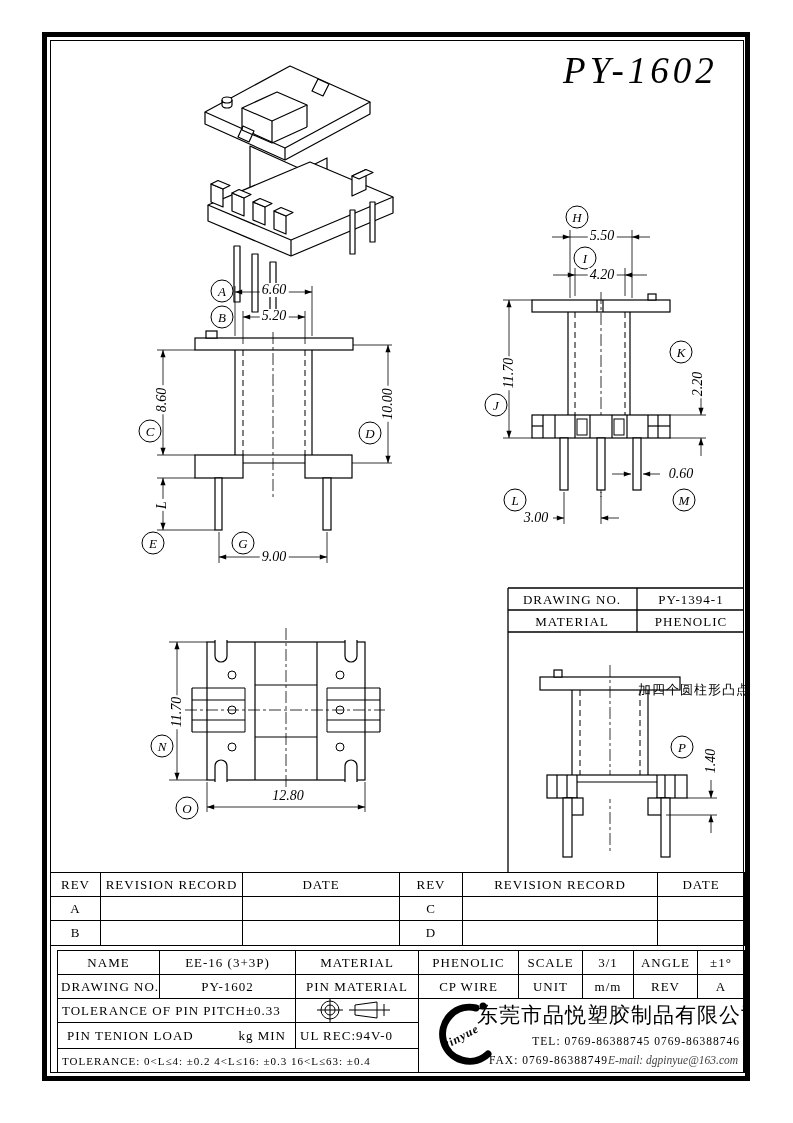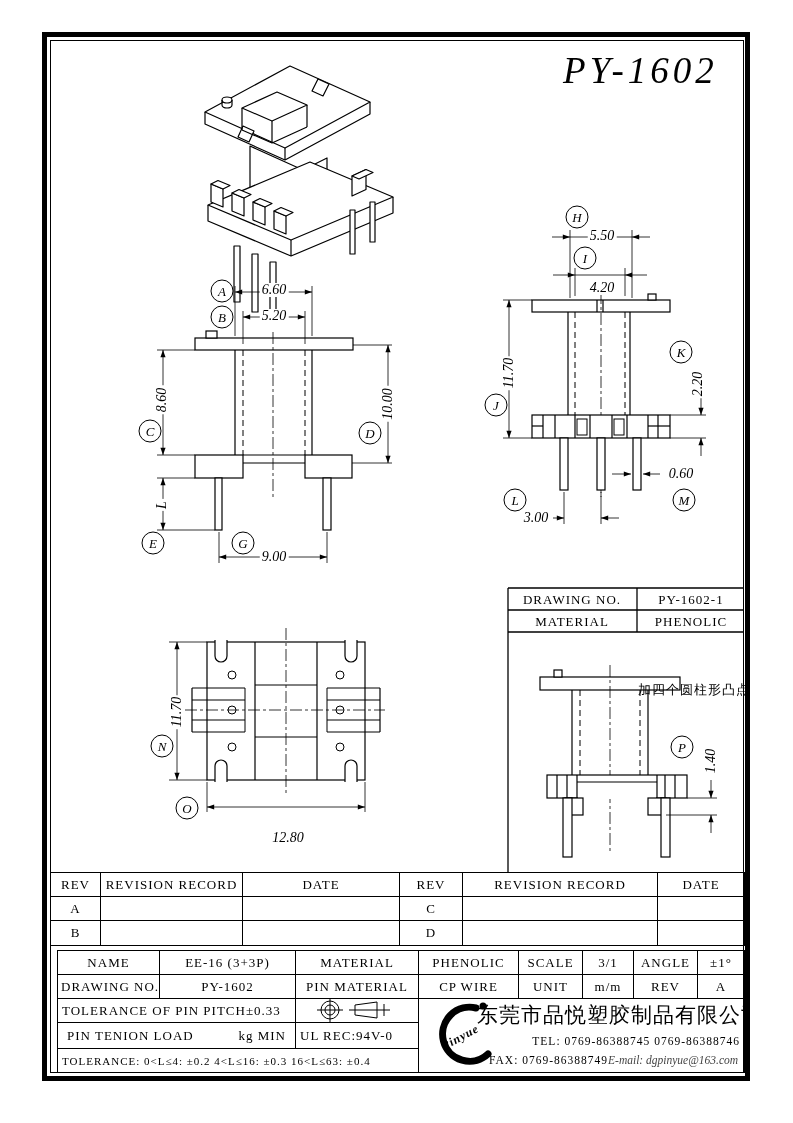--- a/index.html
+++ b/index.html
@@ -307,7 +307,7 @@
   <div class="t circ" style="left:577px;top:217px;">H</div>
   <div class="t dim" style="left:602px;top:236px;">5.50</div>
   <div class="t circ" style="left:585px;top:258px;">I</div>
-  <div class="t dim" style="left:602px;top:288px;">4.20</div>
+  <div class="t dim" style="left:602px;top:275px;">4.20</div>
   <div class="t circ" style="left:496px;top:405px;">J</div>
   <div class="t vdim" style="left:509px;top:373px;">11.70</div>
   <div class="t circ" style="left:681px;top:352px;">K</div>

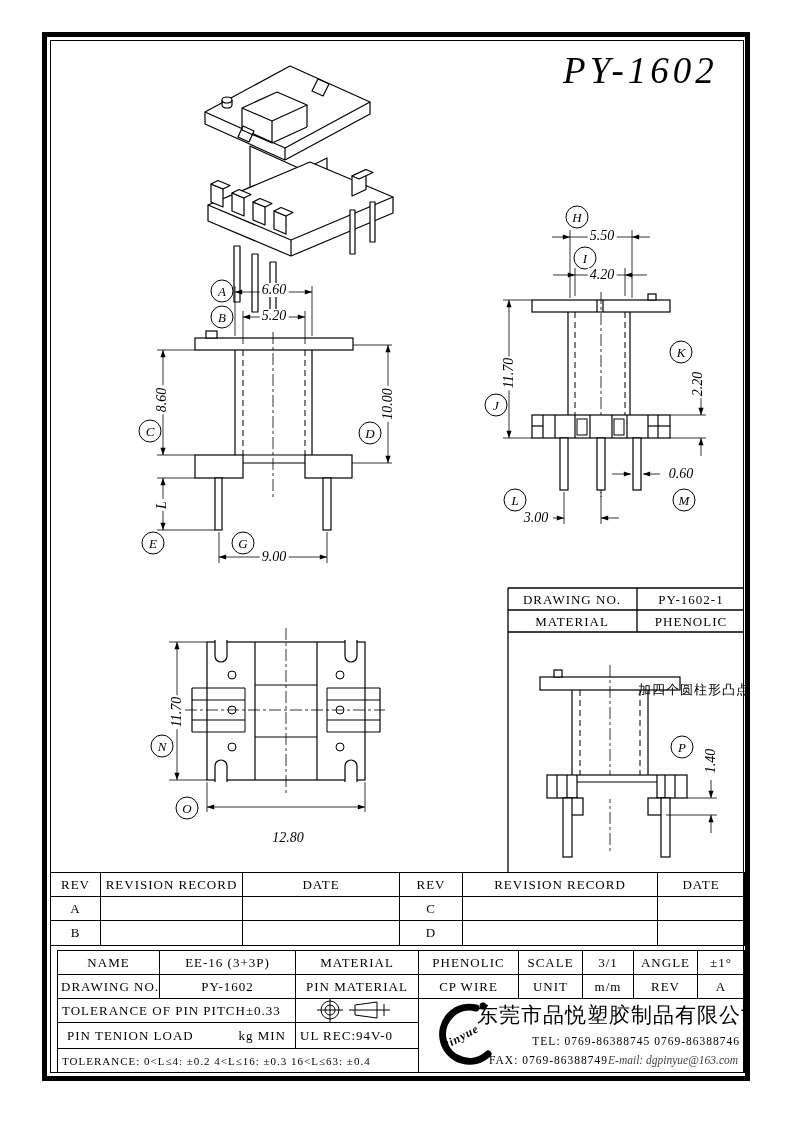--- a/index.html
+++ b/index.html
@@ -325,7 +325,7 @@
   <div class="t circ" style="left:682px;top:747px;">P</div>
   <div class="t vdim" style="left:711px;top:761px;">1.40</div>
   <div class="t tbl-txt" style="left:572px;top:599px;">DRAWING NO.</div>
-  <div class="t tbl-txt" style="left:691px;top:599px;">PY-1602-1</div>
+  <div class="t tbl-txt" style="left:691px;top:599px;">PY-1394-1</div>
   <div class="t tbl-txt" style="left:572px;top:621px;">MATERIAL</div>
   <div class="t tbl-txt" style="left:691px;top:621px;">PHENOLIC</div>
   <div class="t cn" style="left:694px;top:644px;">加四个圆柱形凸点</div>

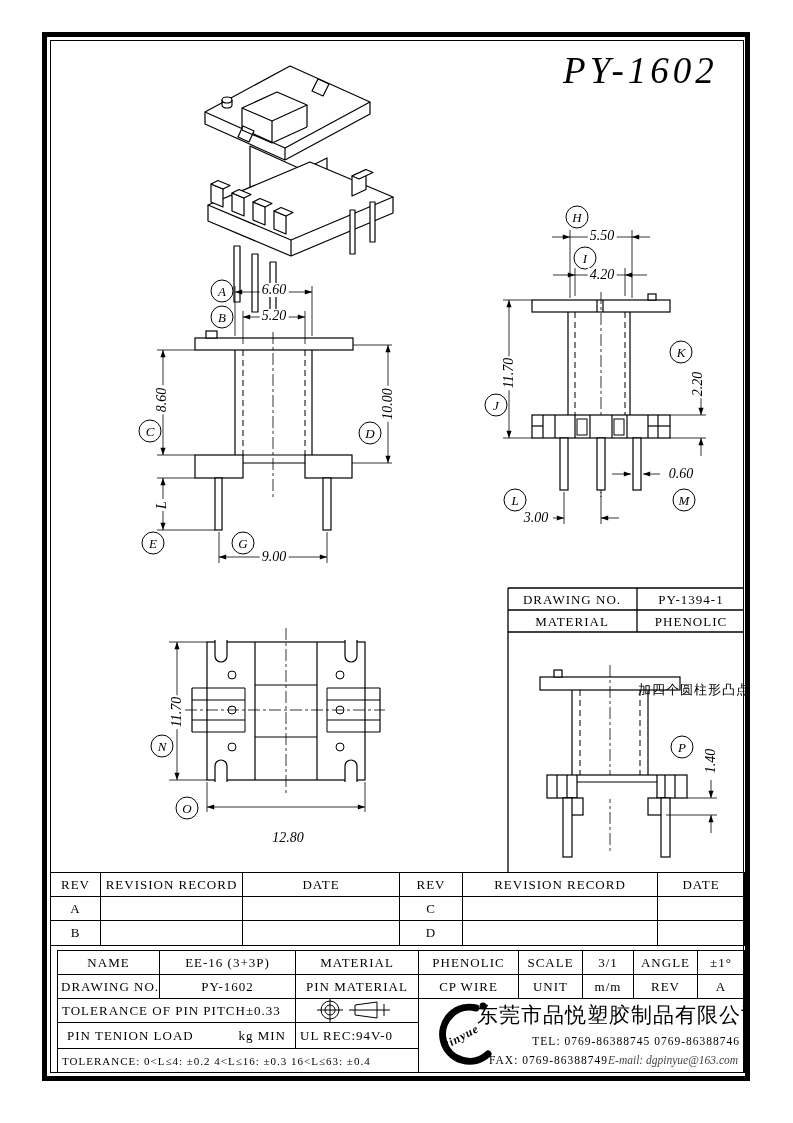--- a/index.html
+++ b/index.html
@@ -320,7 +320,7 @@
   <div class="t circ" style="left:162px;top:746px;">N</div>
   <div class="t vdim" style="left:177px;top:712px;">11.70</div>
   <div class="t circ" style="left:187px;top:808px;">O</div>
-  <div class="t dim" style="left:288px;top:838px;">12.80</div>
+  <div class="t dim" style="left:288px;top:796px;">12.80</div>
 
   <div class="t circ" style="left:682px;top:747px;">P</div>
   <div class="t vdim" style="left:711px;top:761px;">1.40</div>

